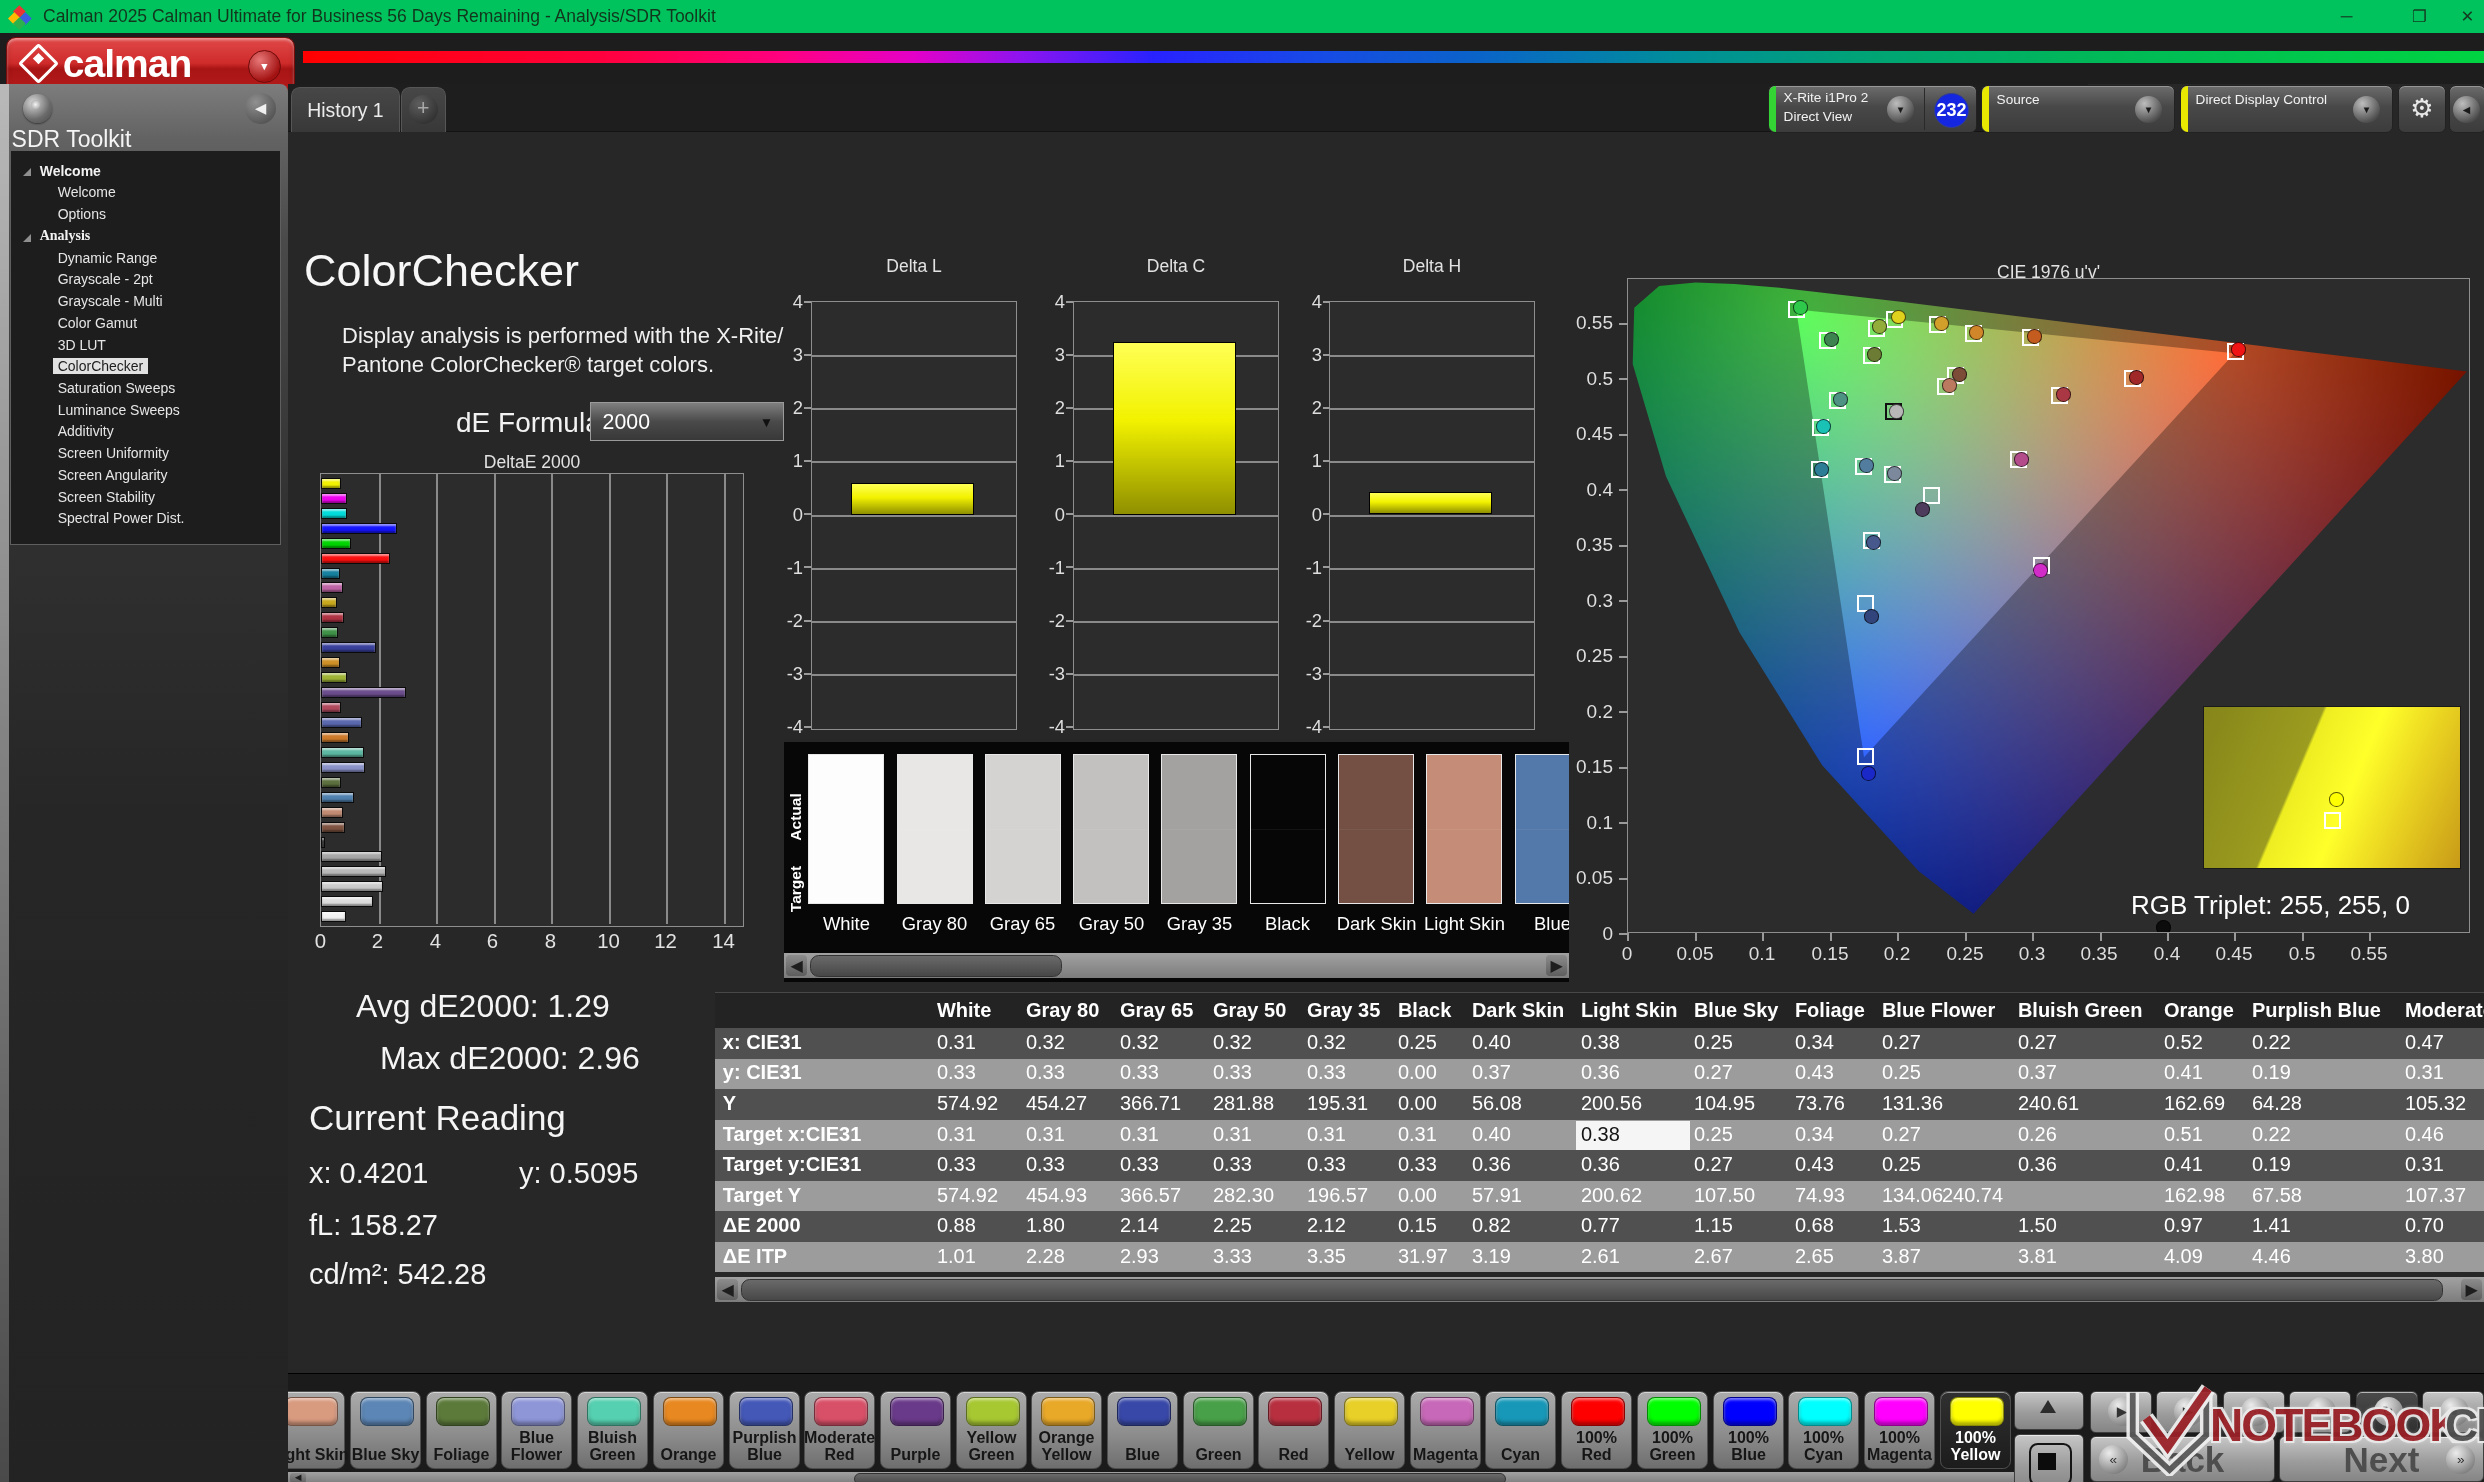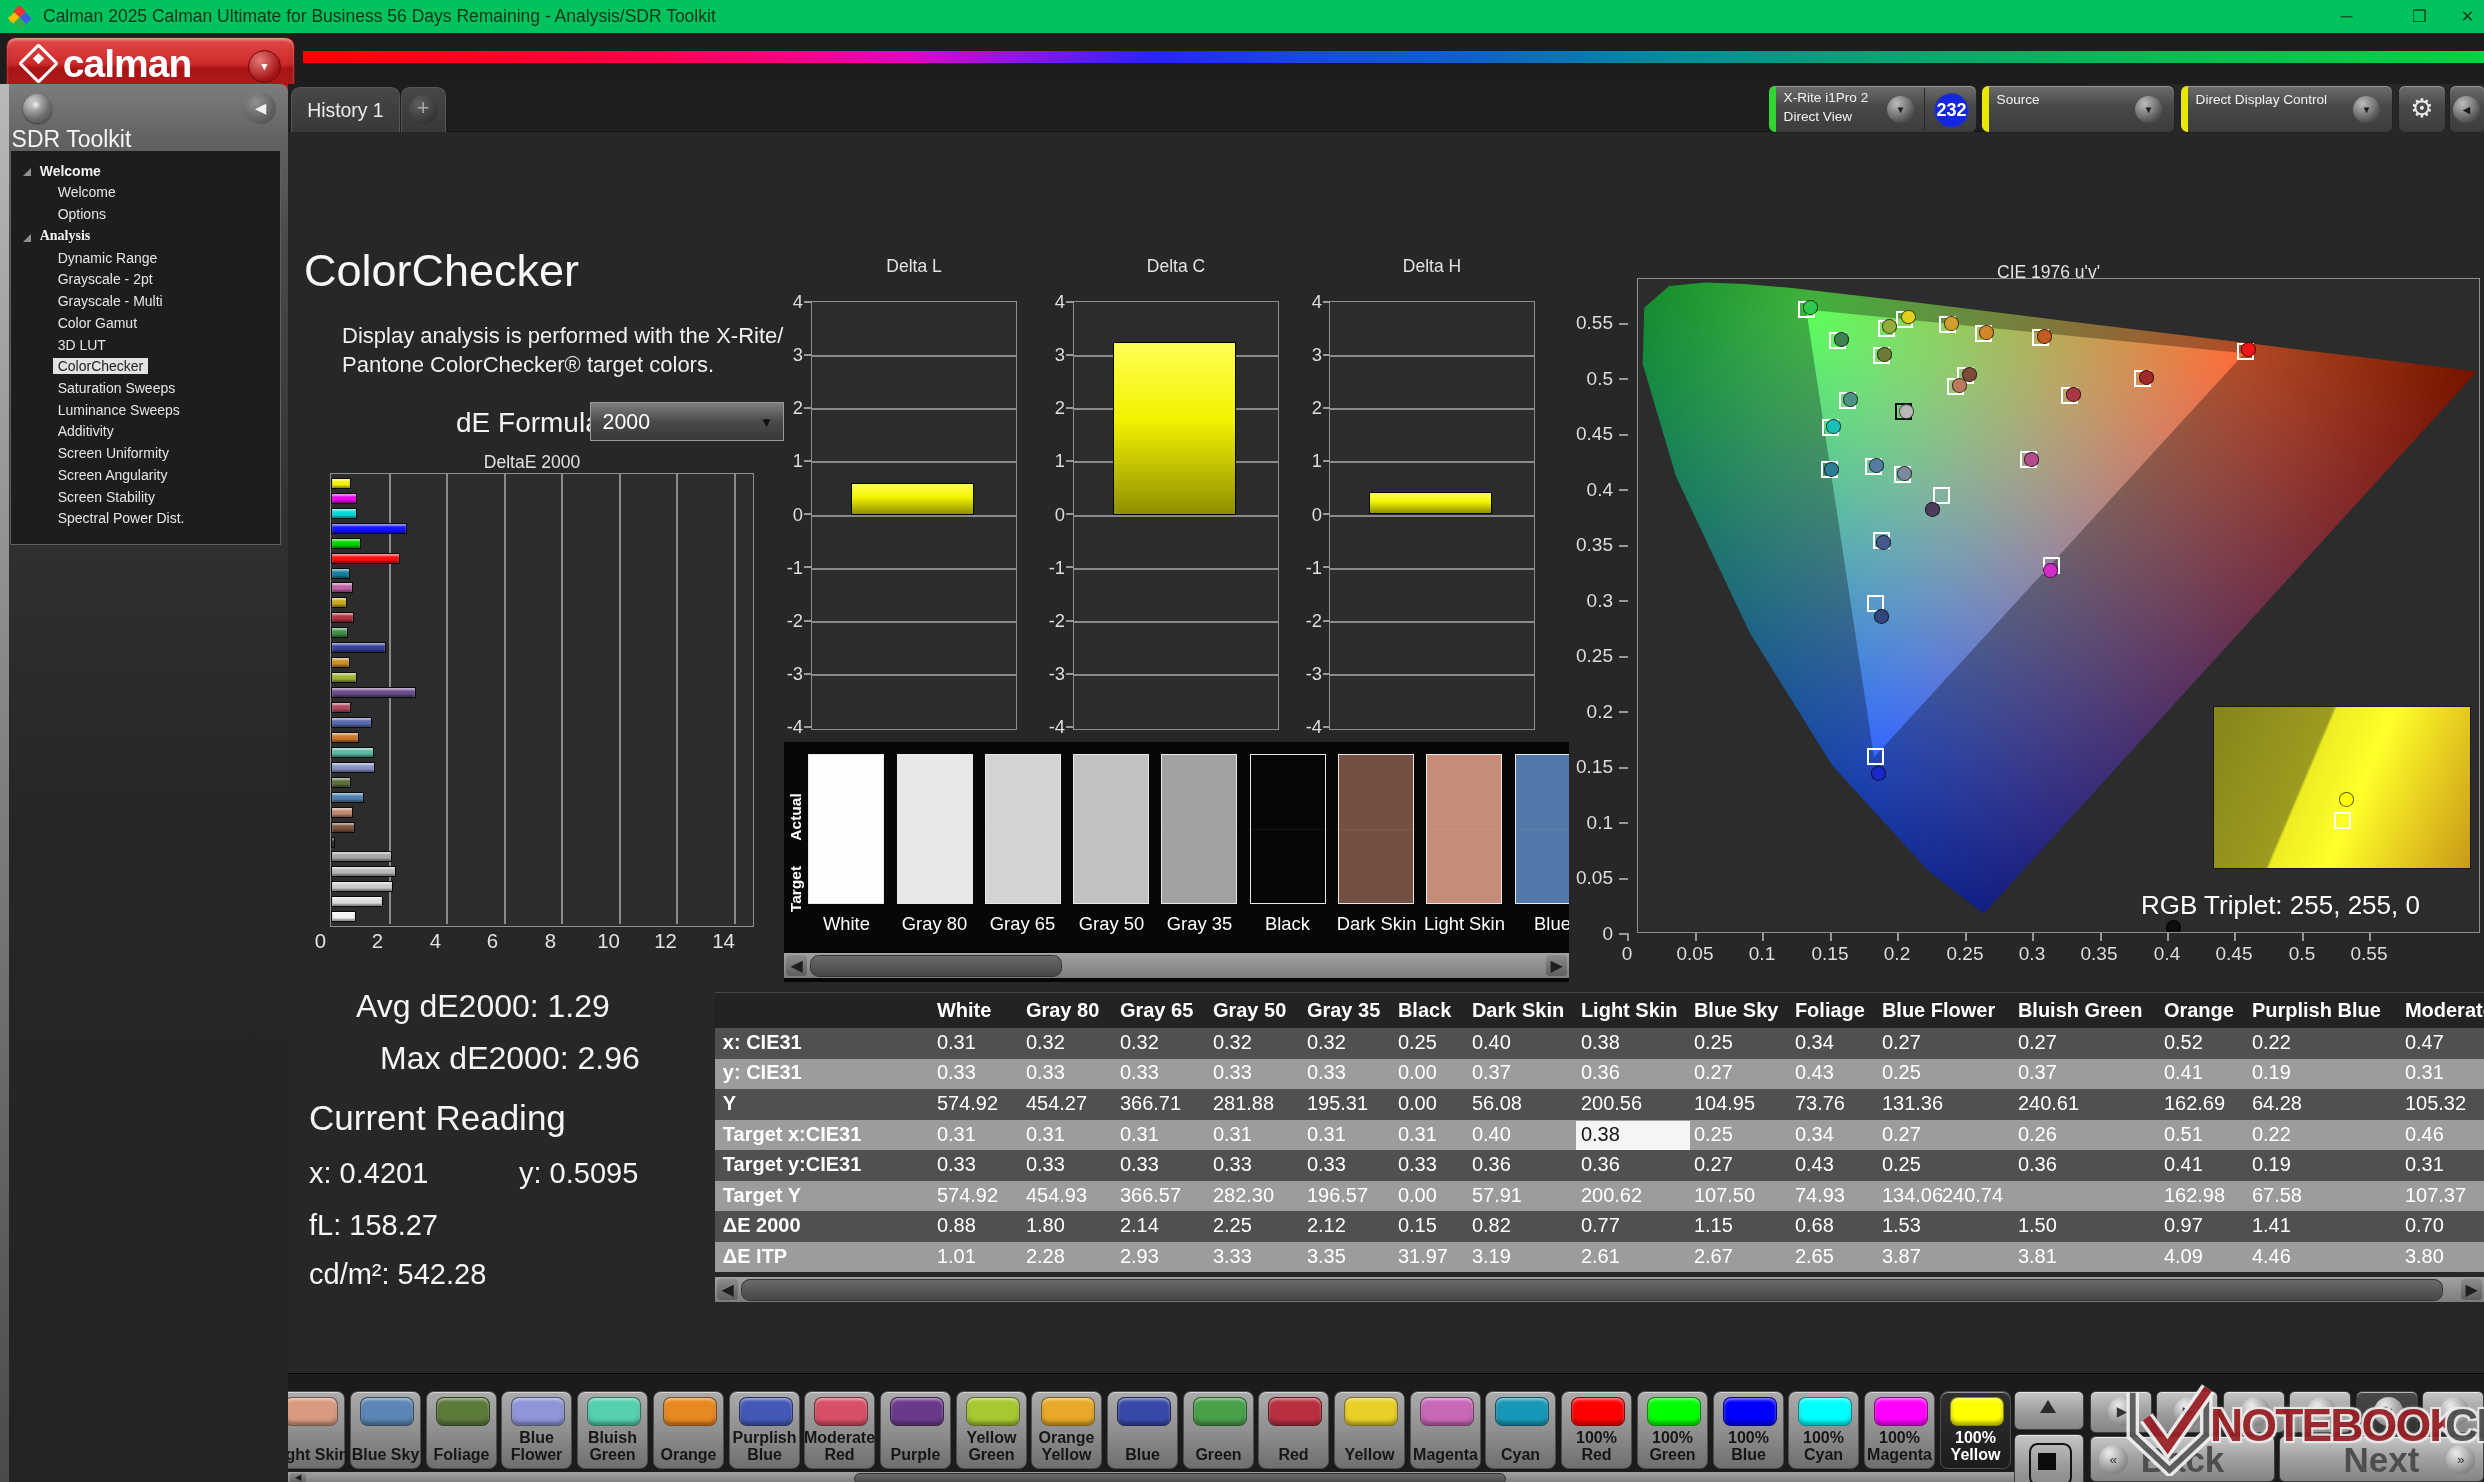--- a/index.html
+++ b/index.html
@@ -73,7 +73,7 @@
     background:linear-gradient(180deg,#7f7f7f,#4a4a4a 50%,#383838);color:#fff;font-size:21.3px;line-height:39px;padding-left:11.6px;box-sizing:border-box;}
   #formula-dd .arr{position:absolute;right:9.7px;top:0;color:#111;font-size:13.6px;line-height:39px;}
   .charttitle{font-size:17.5px;color:#e2e2e2;text-align:center;}
-  .plot{background:#2c2c2c;border:1.9px solid #8e8e8e;box-sizing:border-box;margin-left:10px;}
+  .plot{background:#2c2c2c;border:1.9px solid #8e8e8e;box-sizing:border-box;}
   .stat{color:#f5f5f5;}
   
   #strip{left:784px;top:742px;width:785px;height:240px;background:#070707;overflow:hidden;}

